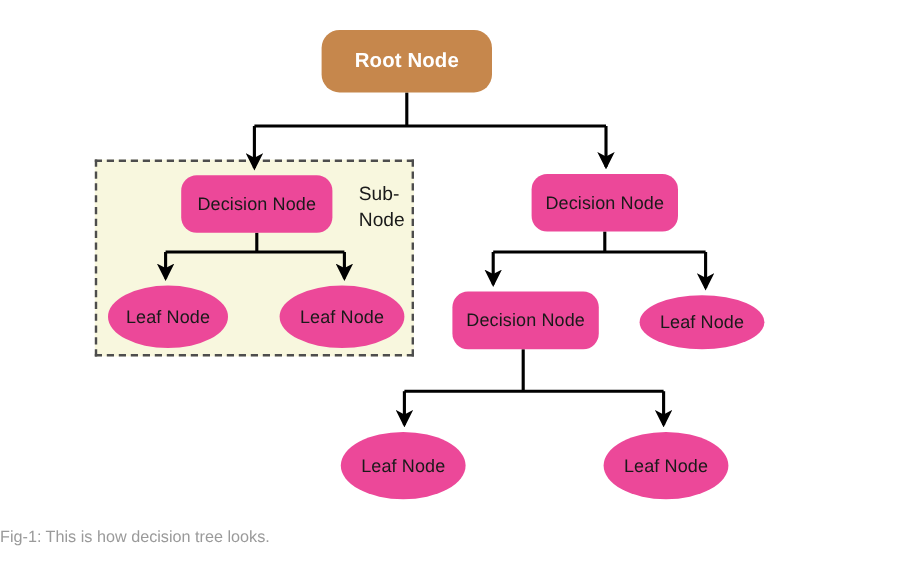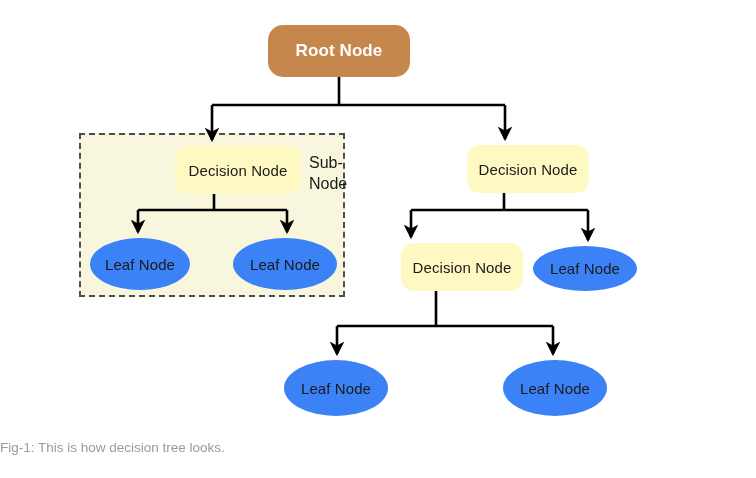--- a/index.html
+++ b/index.html
@@ -49,9 +49,8 @@
     font-size: 17px;
   }
   .node.decision {
-    background: #fef9c3;
+    background: #ec4899;
     border-radius: 13px;
-    margin-left: 24px;
   }
   .node.leaf {
     background: #3b82f6;

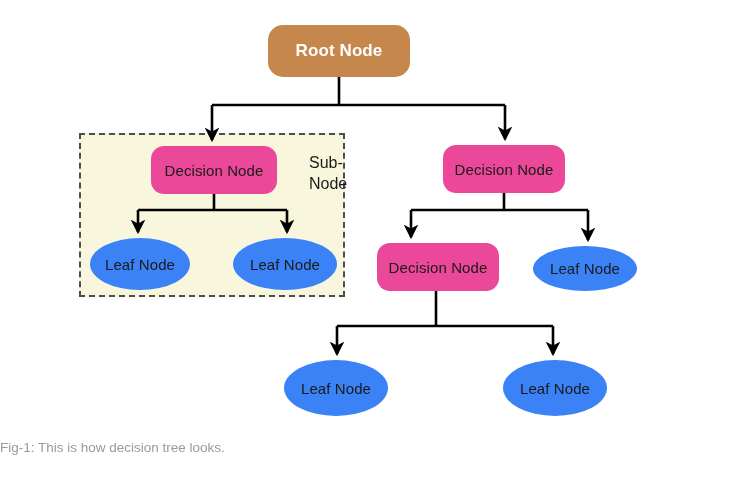--- a/index.html
+++ b/index.html
@@ -58,7 +58,7 @@
   }
   .subtree-label {
     position: absolute;
-    left: 309px; top: 152px;
+    left: 299px; top: 152px;
     z-index: 3;
     font-size: 16px;
     line-height: 21px;

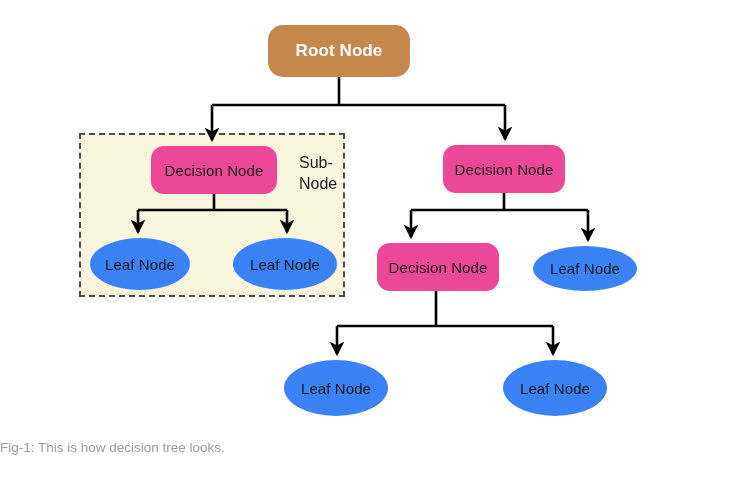--- a/index.html
+++ b/index.html
@@ -53,7 +53,7 @@
     border-radius: 13px;
   }
   .node.leaf {
-    background: #3b82f6;
+    background: #ec4899;
     border-radius: 50%;
   }
   .subtree-label {

